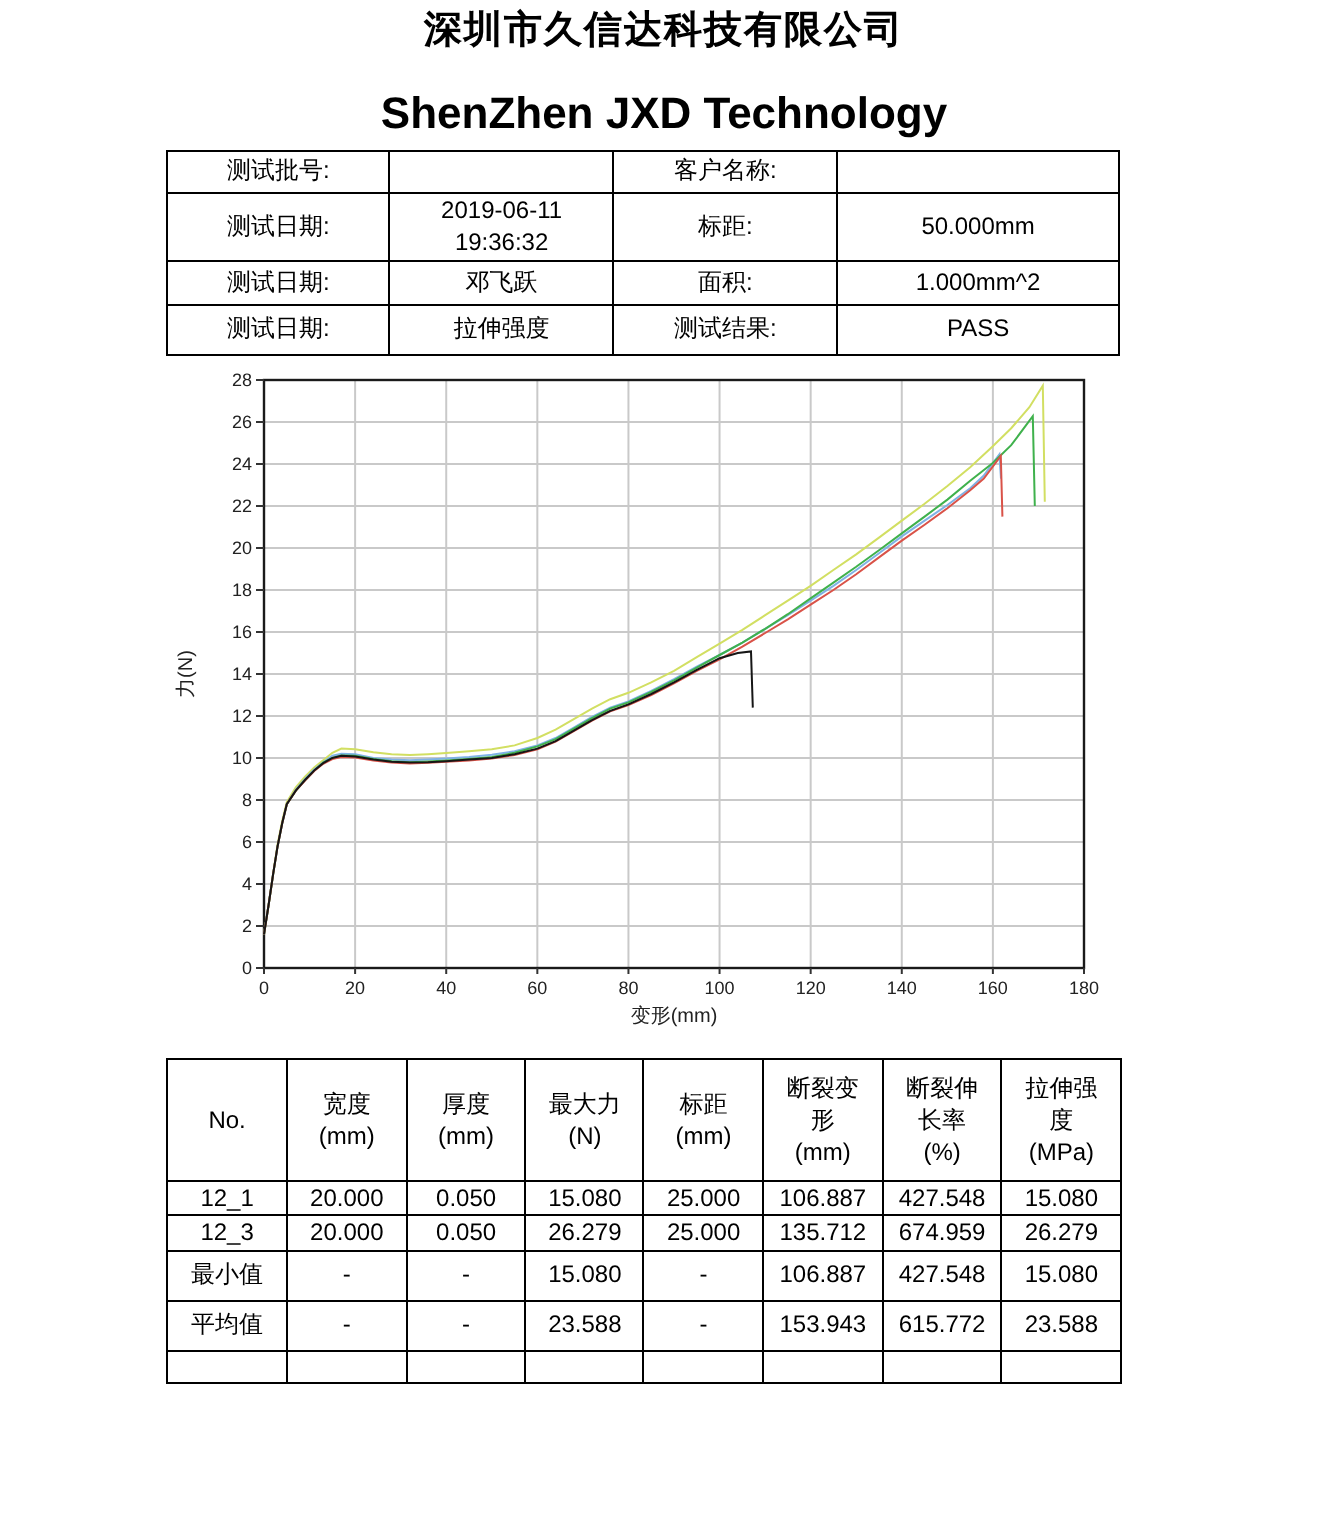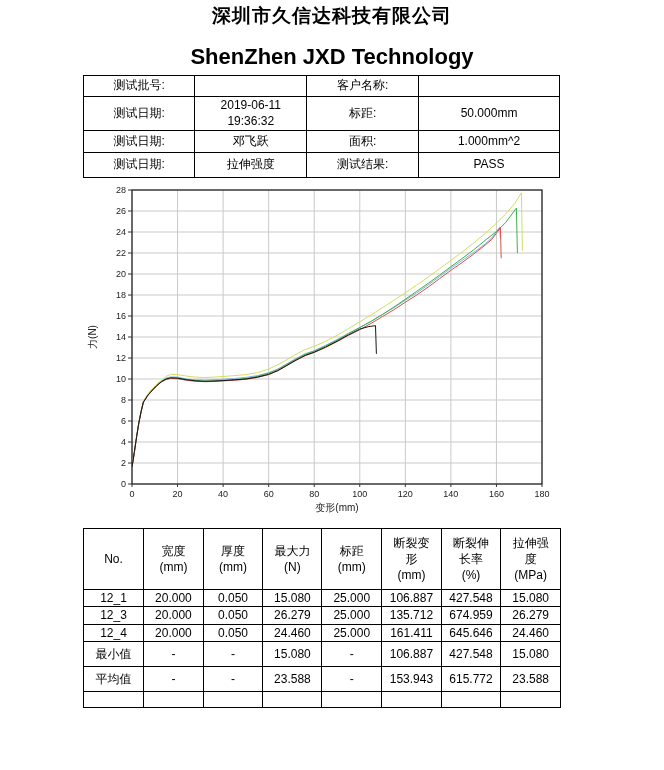--- a/index.html
+++ b/index.html
@@ -228,16 +228,6 @@
         <td>674.959</td>
         <td>26.279</td>
       </tr>
-      <tr>
-        <td>12_4</td>
-        <td>20.000</td>
-        <td>0.050</td>
-        <td>24.460</td>
-        <td>25.000</td>
-        <td>161.411</td>
-        <td>645.646</td>
-        <td>24.460</td>
-      </tr>
       <tr class="summary">
         <td>最小值</td>
         <td>-</td>

